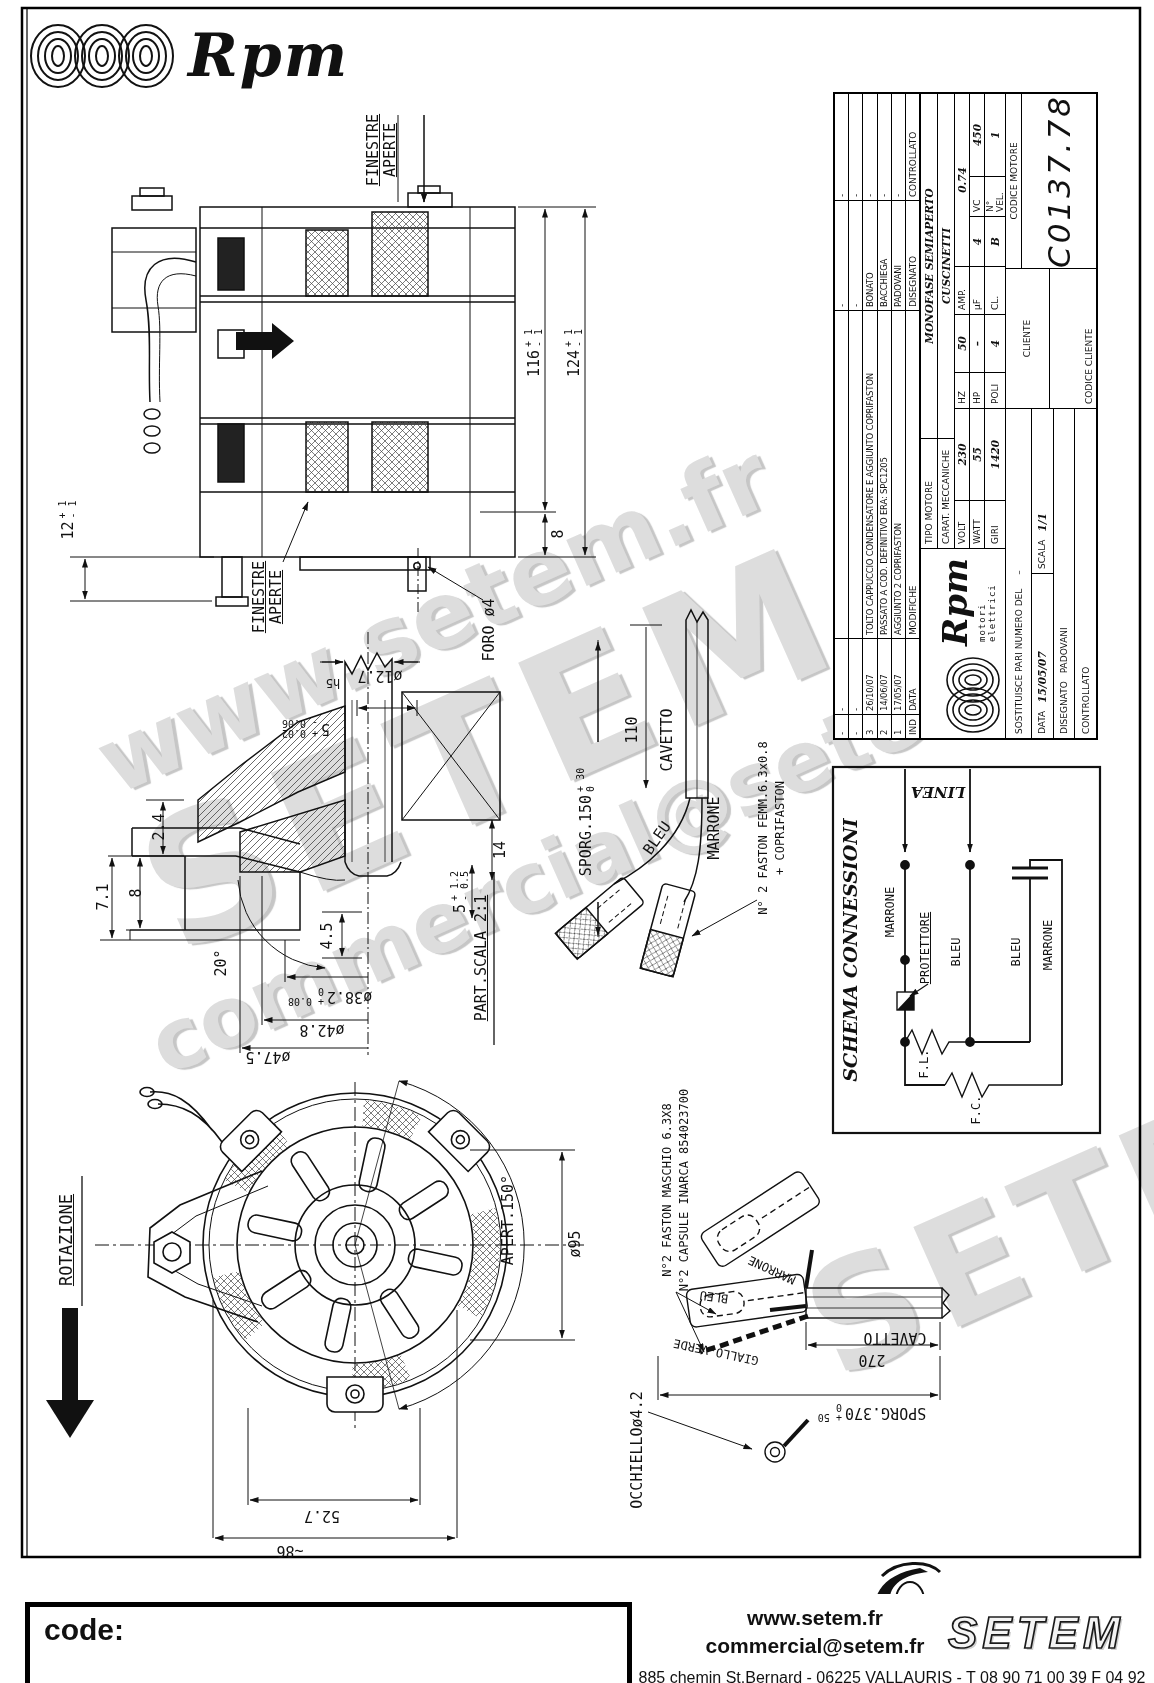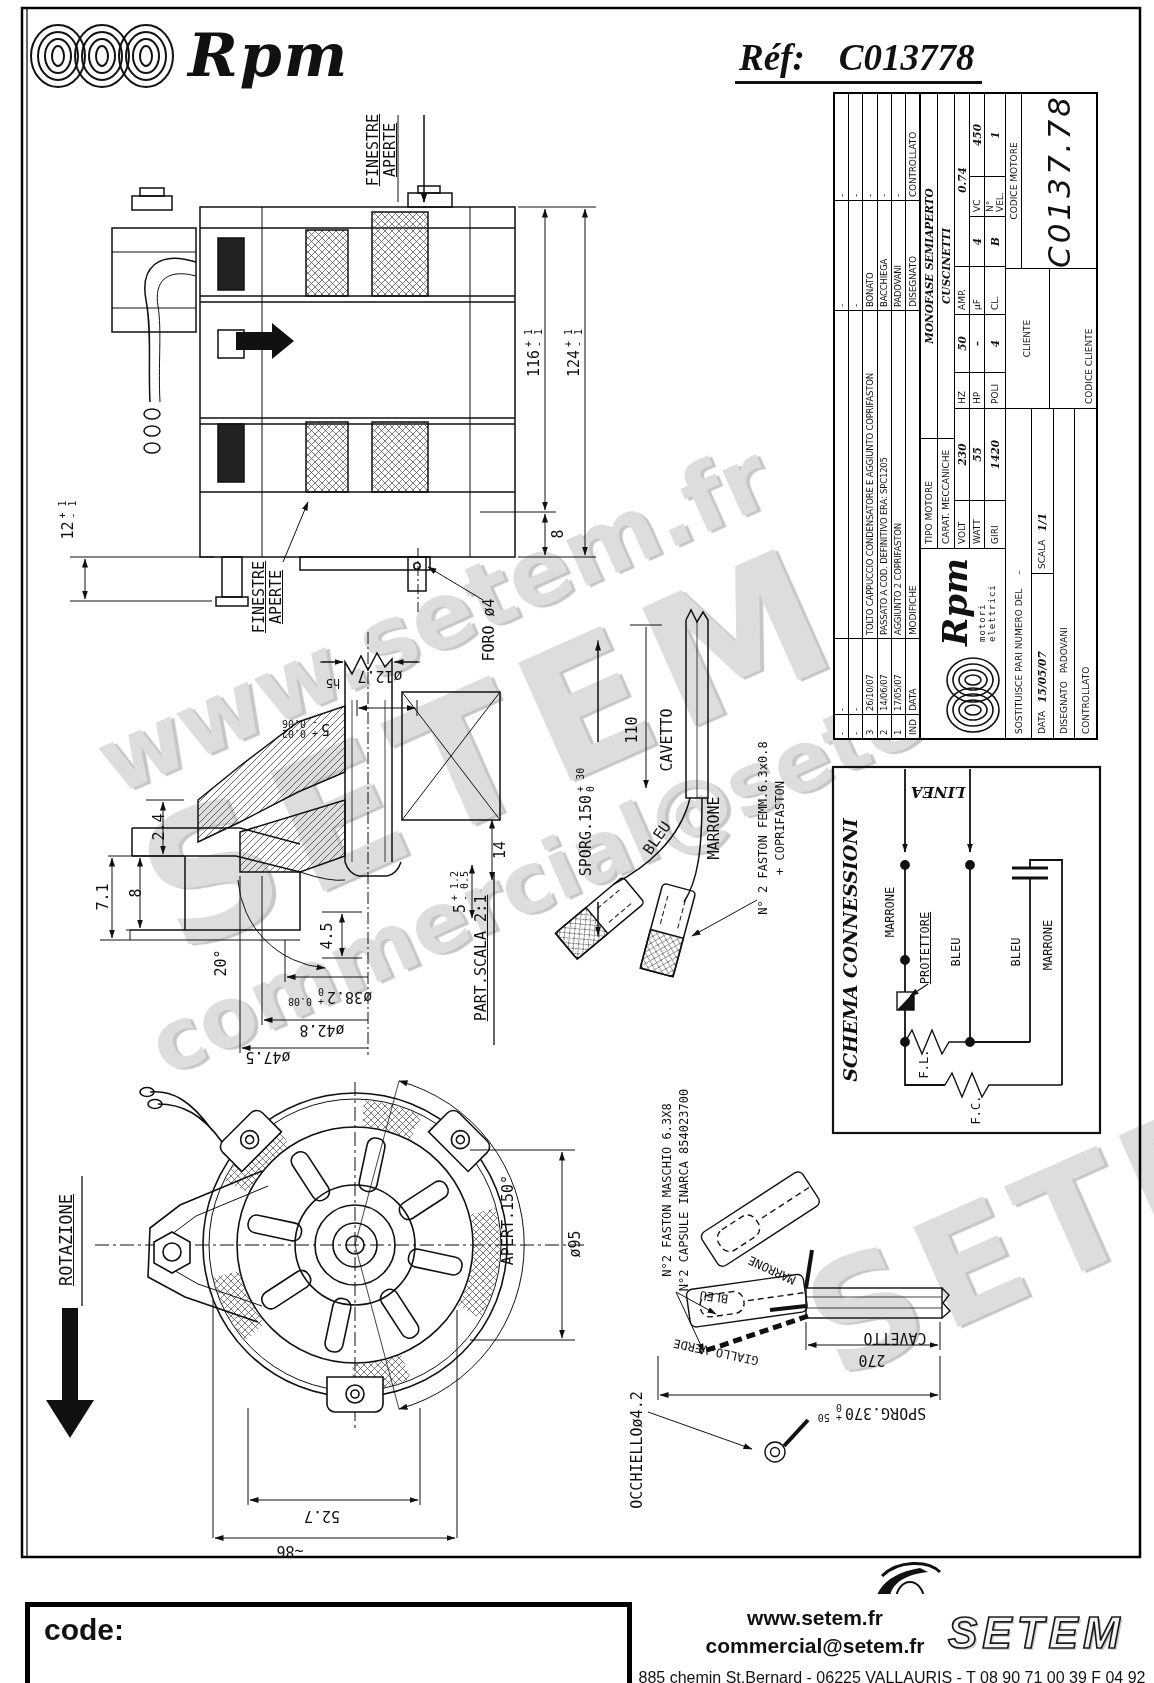--- a/index.html
+++ b/index.html
@@ -369,9 +369,6 @@
   <div id="rpmlogo">
     <div class="word">Rpm</div>
   </div>
-  <div id="refbox">
-    <span>Réf:</span><span class="sp"></span><span>C013778</span>
-  </div>
 
   <div id="tb">
     <div class="rev">

